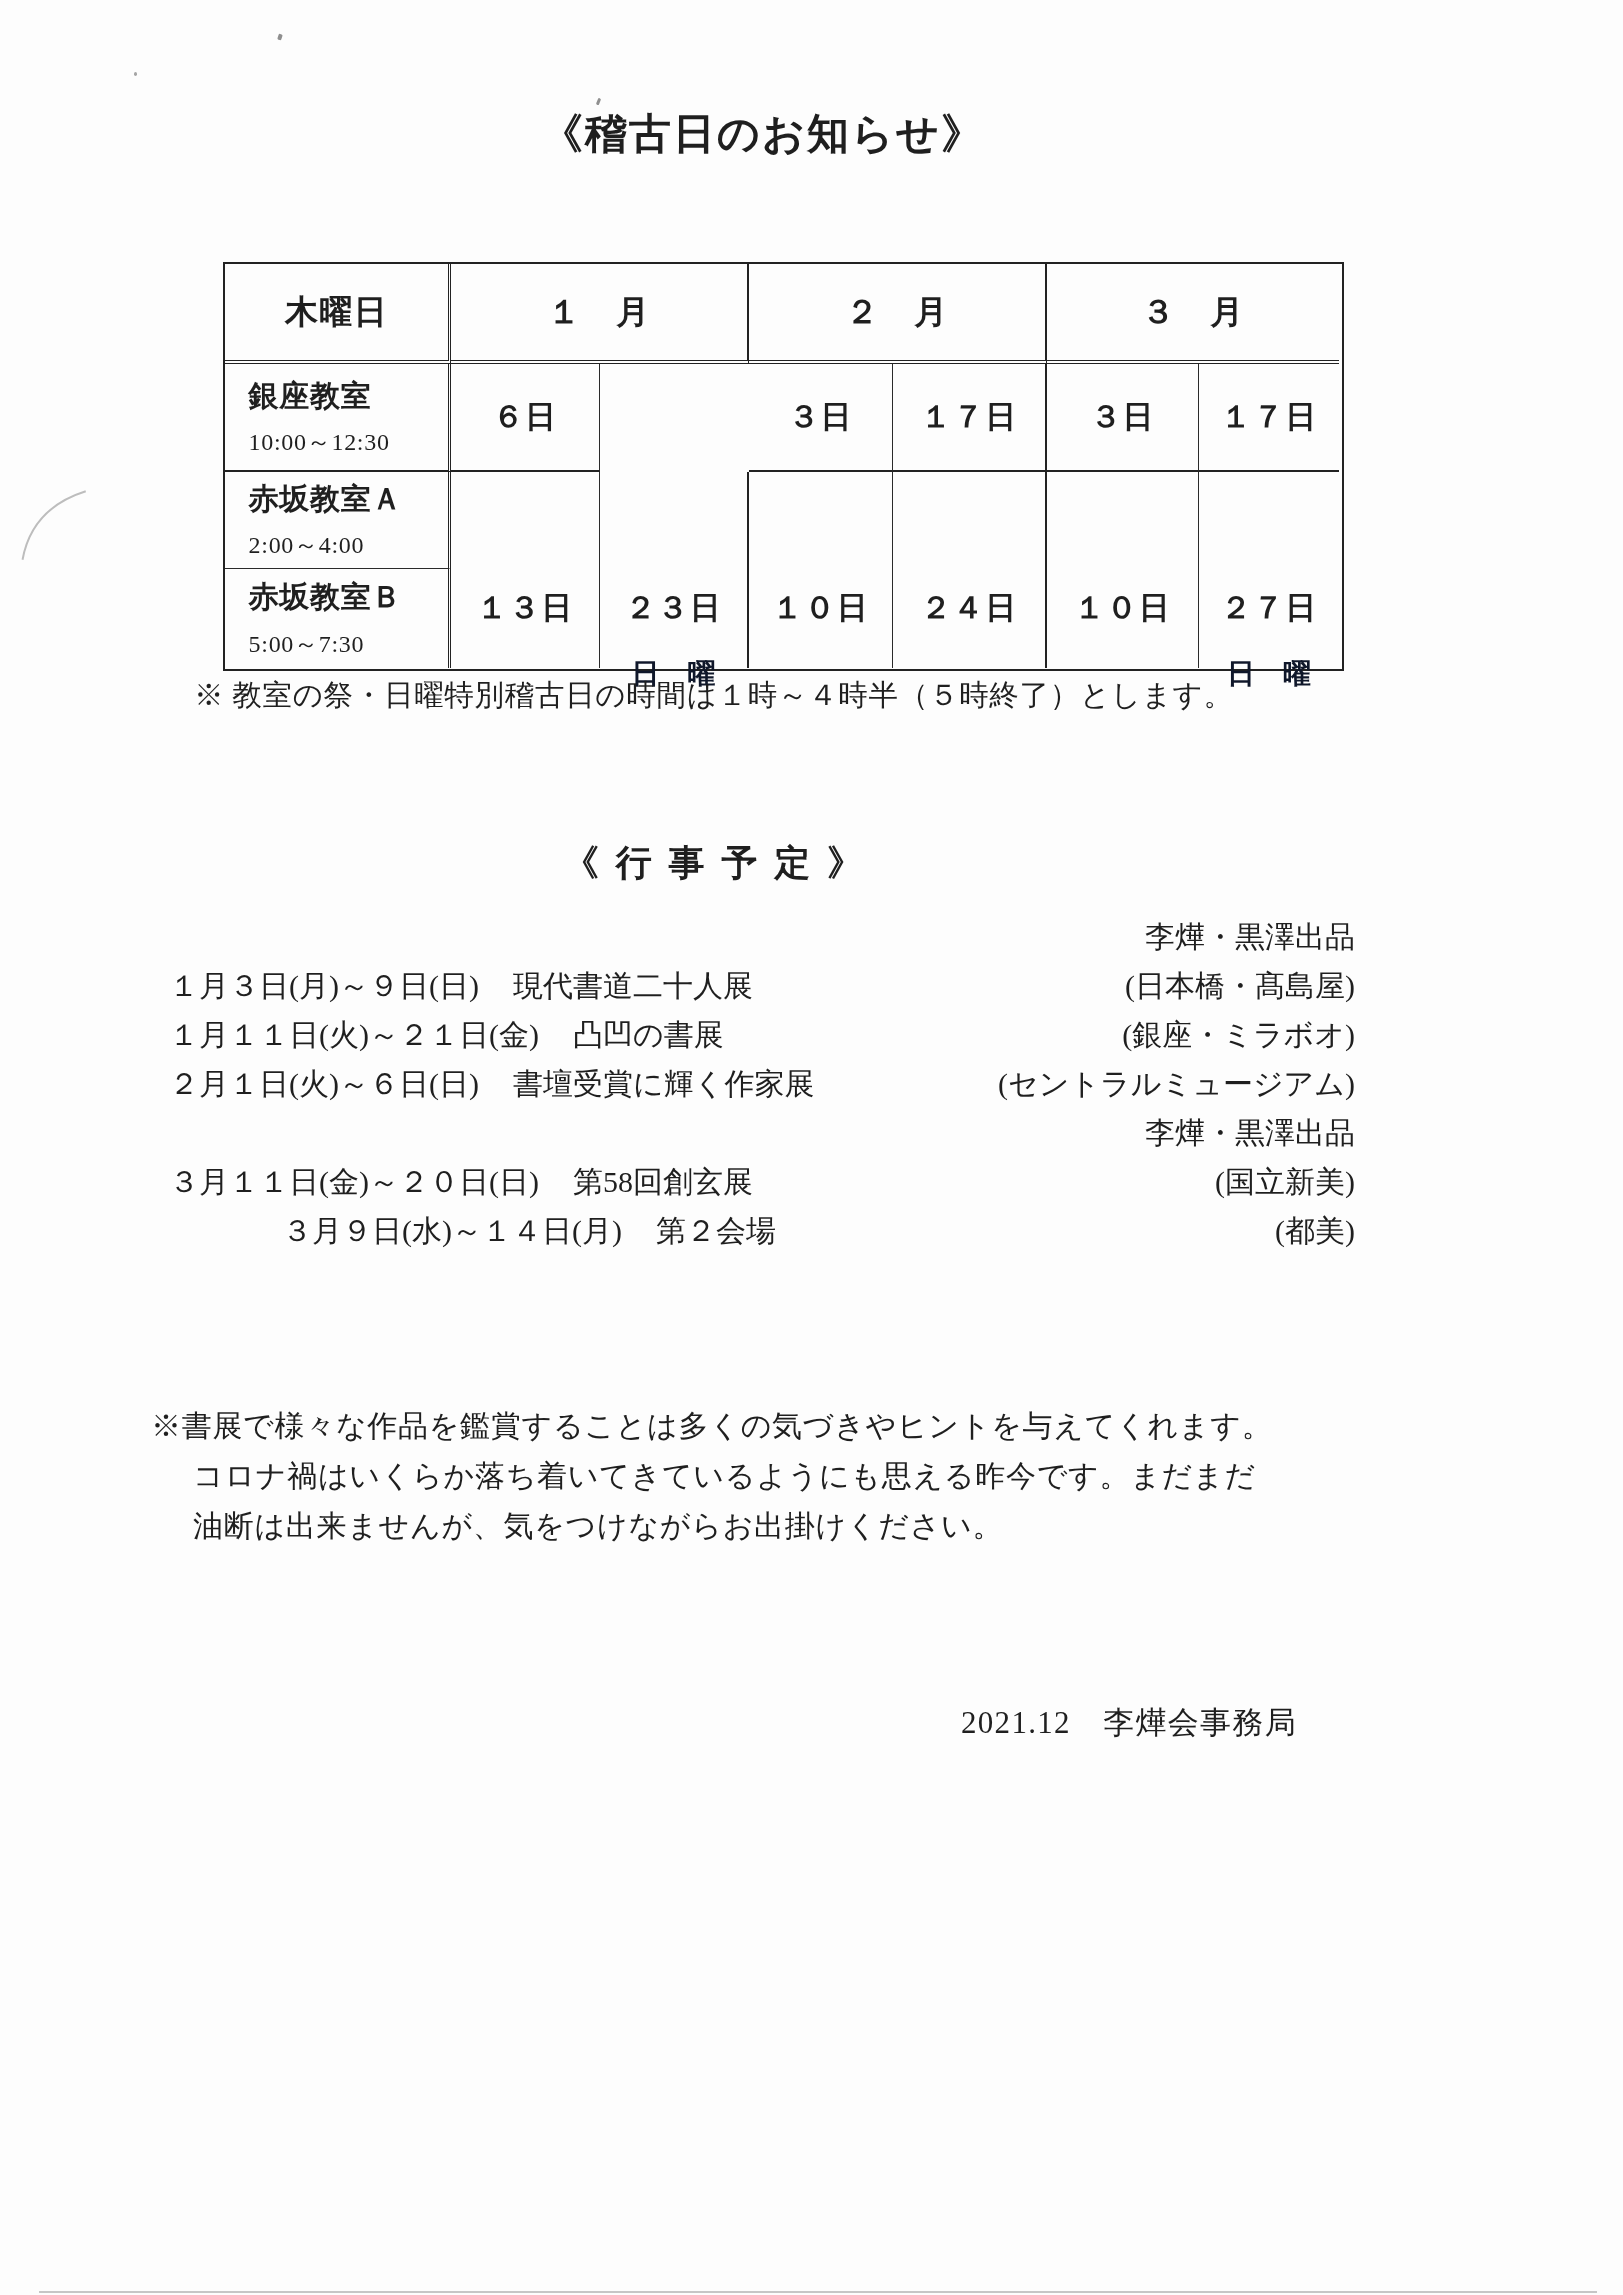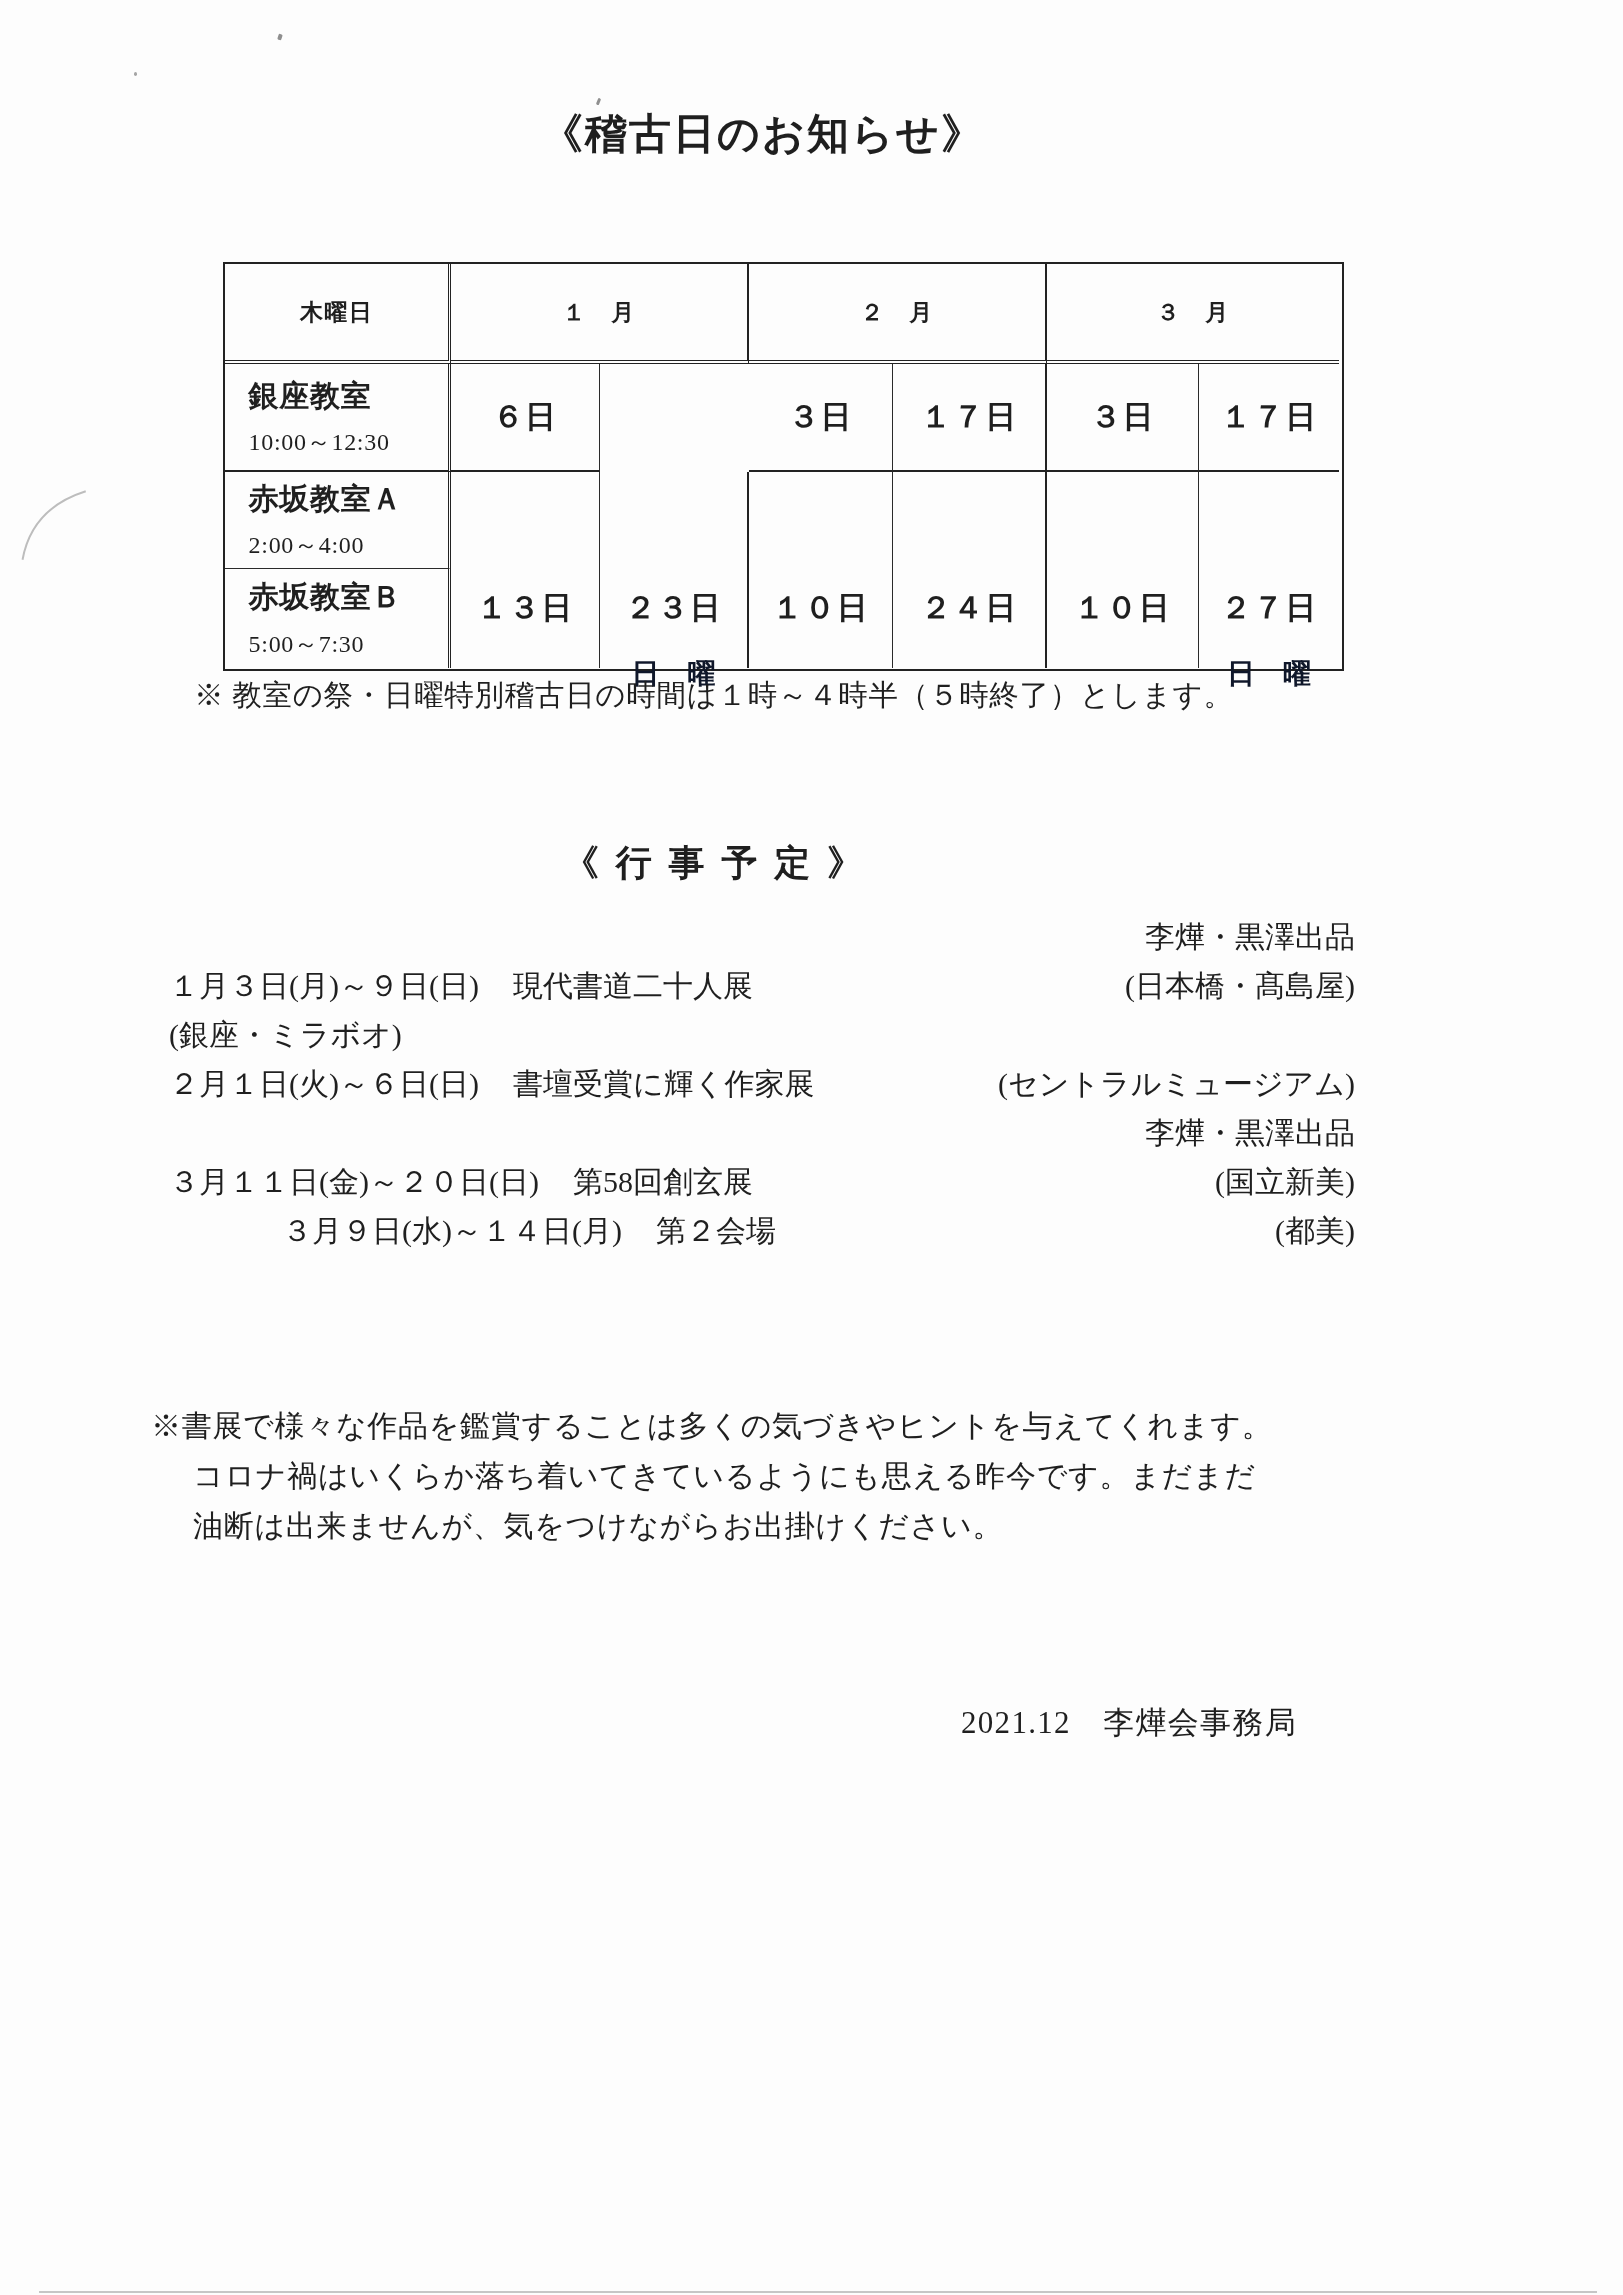--- a/index.html
+++ b/index.html
@@ -24,7 +24,7 @@
   .b-b2{border-bottom:1.3px solid #2a2a2a;}
   .b-b3{border-bottom:2px solid #222;}
   .b-bdbl{border-bottom:4.6px double #222;}
-  .hdr{font-size:23px;letter-spacing:1.3px;}
+  .hdr{font-size:33px;letter-spacing:1.3px;}
   .corner{grid-area:1/1/2/2;}
   .m1{grid-area:1/2/2/4;} .m2{grid-area:1/4/2/6;} .m3{grid-area:1/6/2/8;}
   .room-cell{flex-direction:column;align-items:flex-start;justify-content:center;padding-left:23.6px;gap:9.2px;}

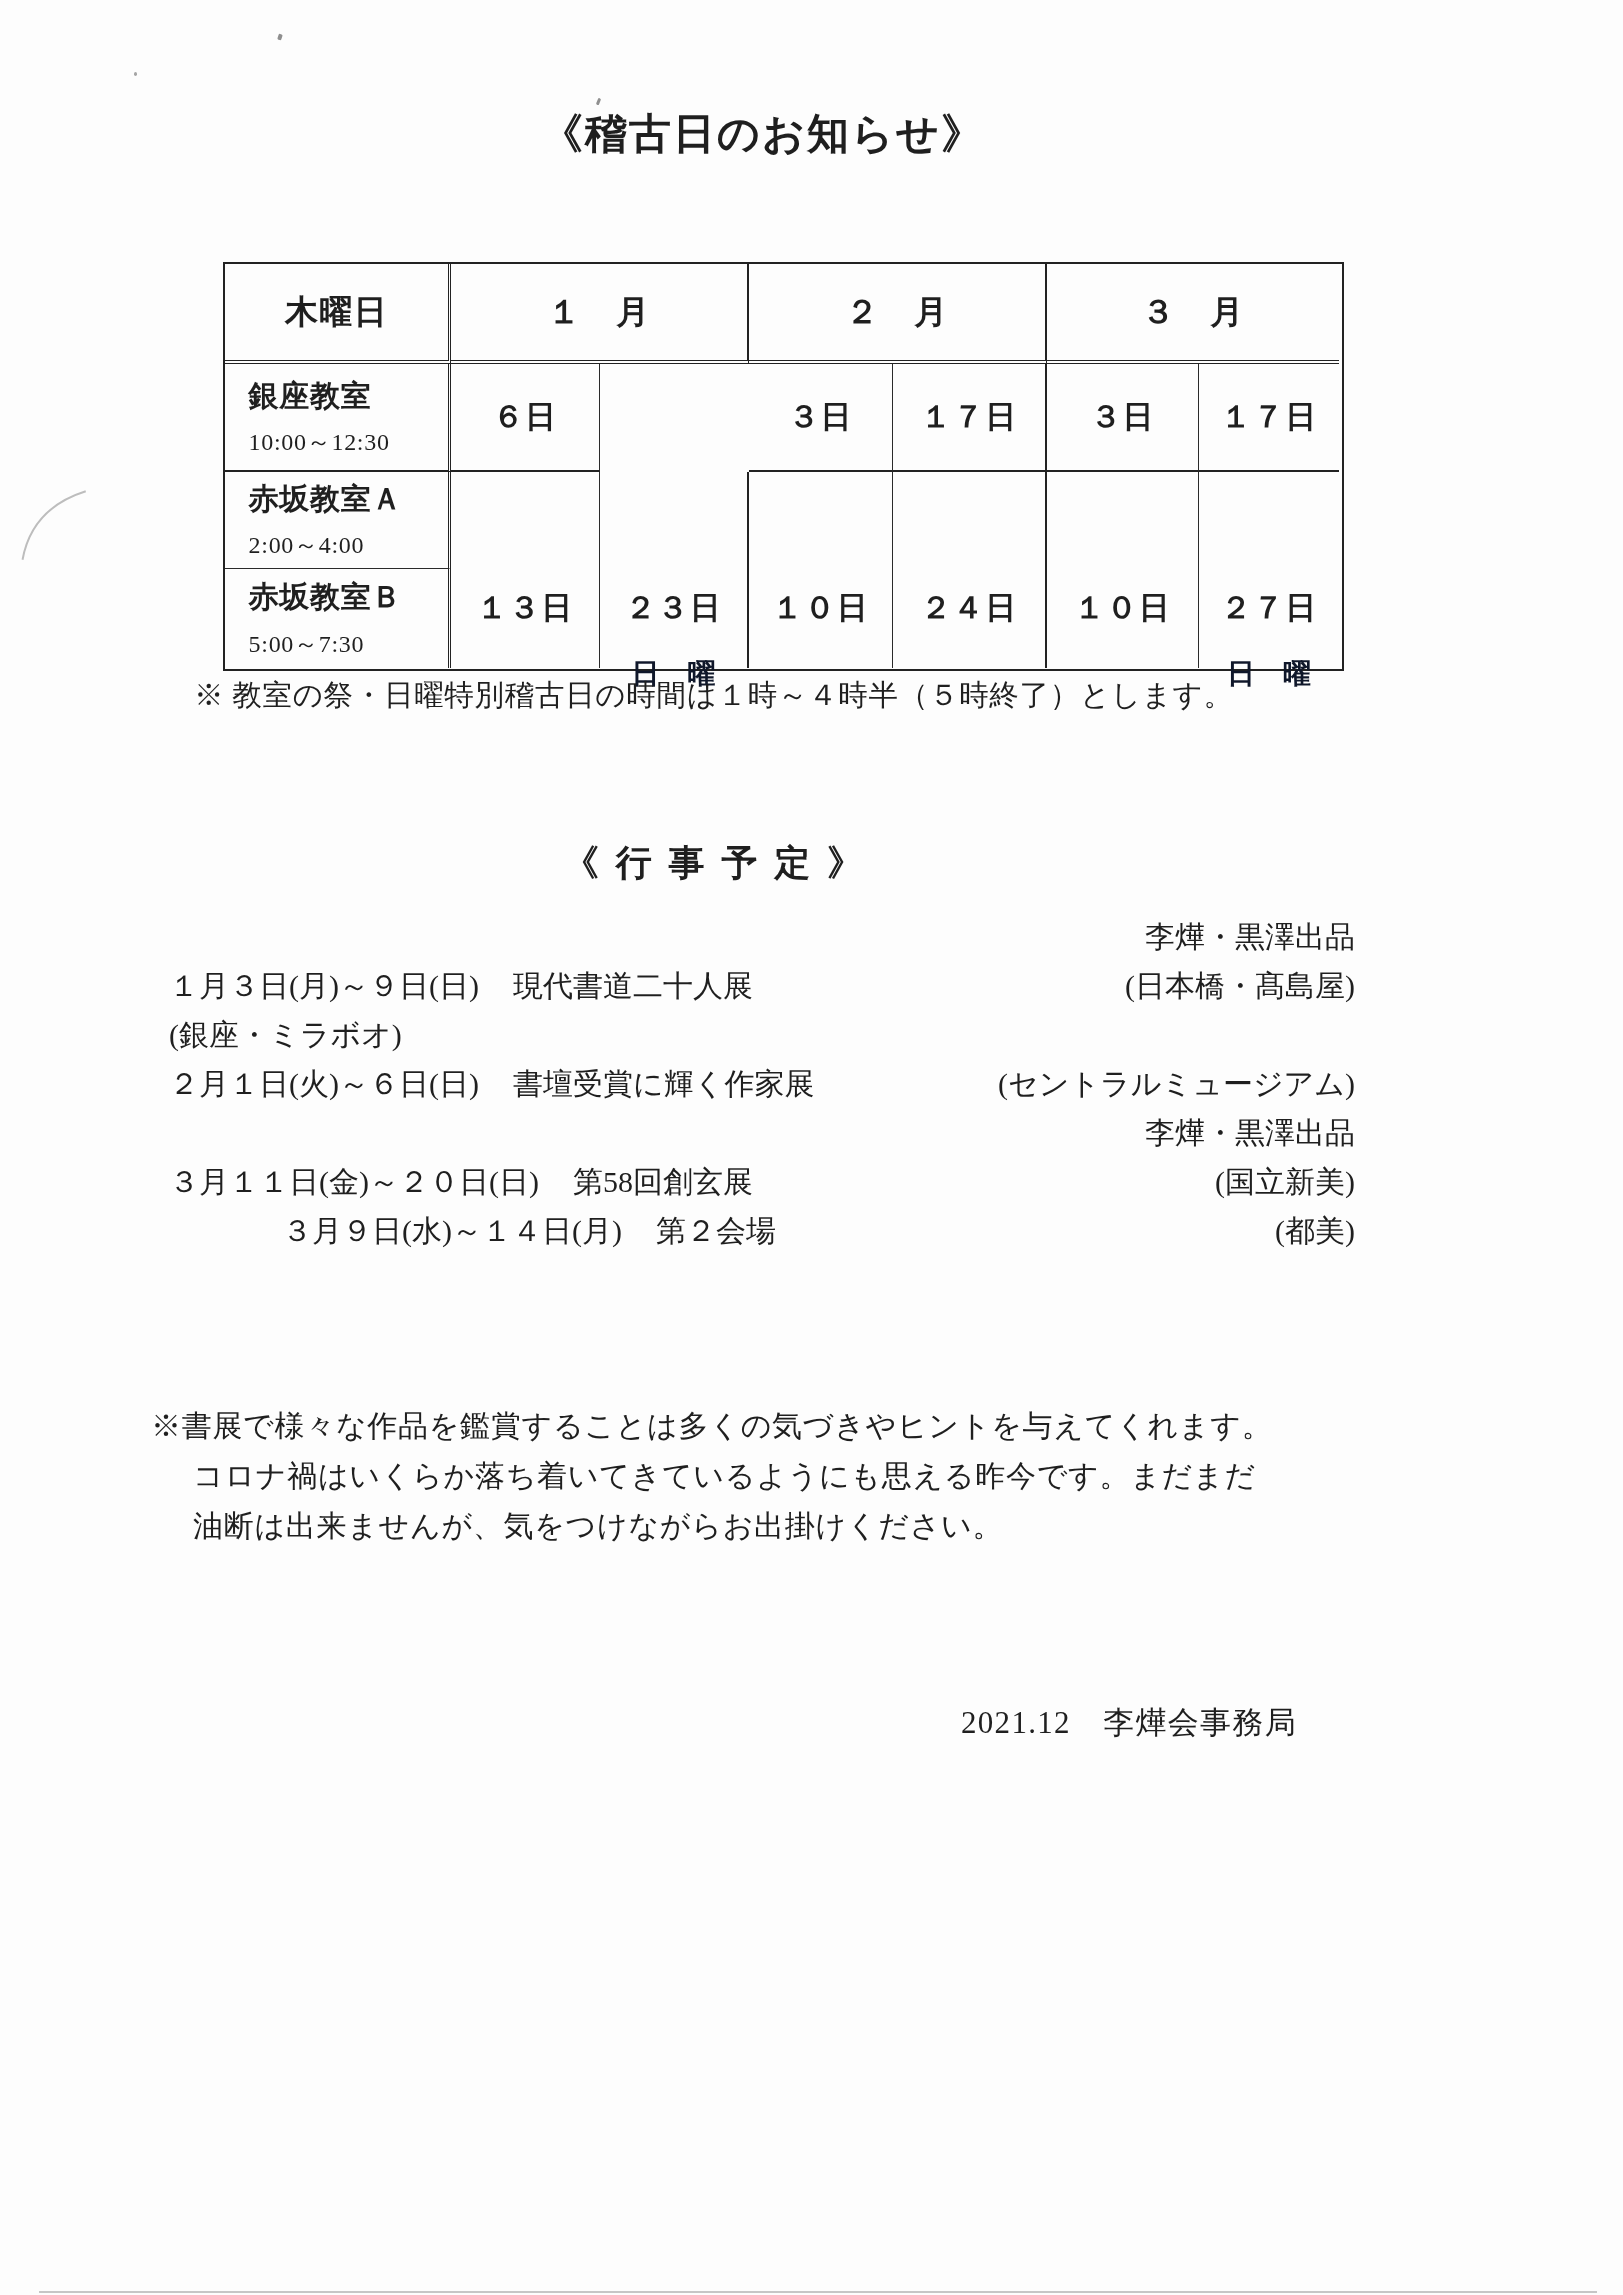--- a/index.html
+++ b/index.html
@@ -139,6 +139,10 @@
       <span>(日本橋・髙島屋)</span>
     </div>
     <div class="ev-line">
+      <span class="ev-left">
+        <span>１月１１日(火)～２１日(金)</span>
+        <span class="ev-name">凸凹の書展</span>
+      </span>
       <span>(銀座・ミラボオ)</span>
     </div>
     <div class="ev-line">

